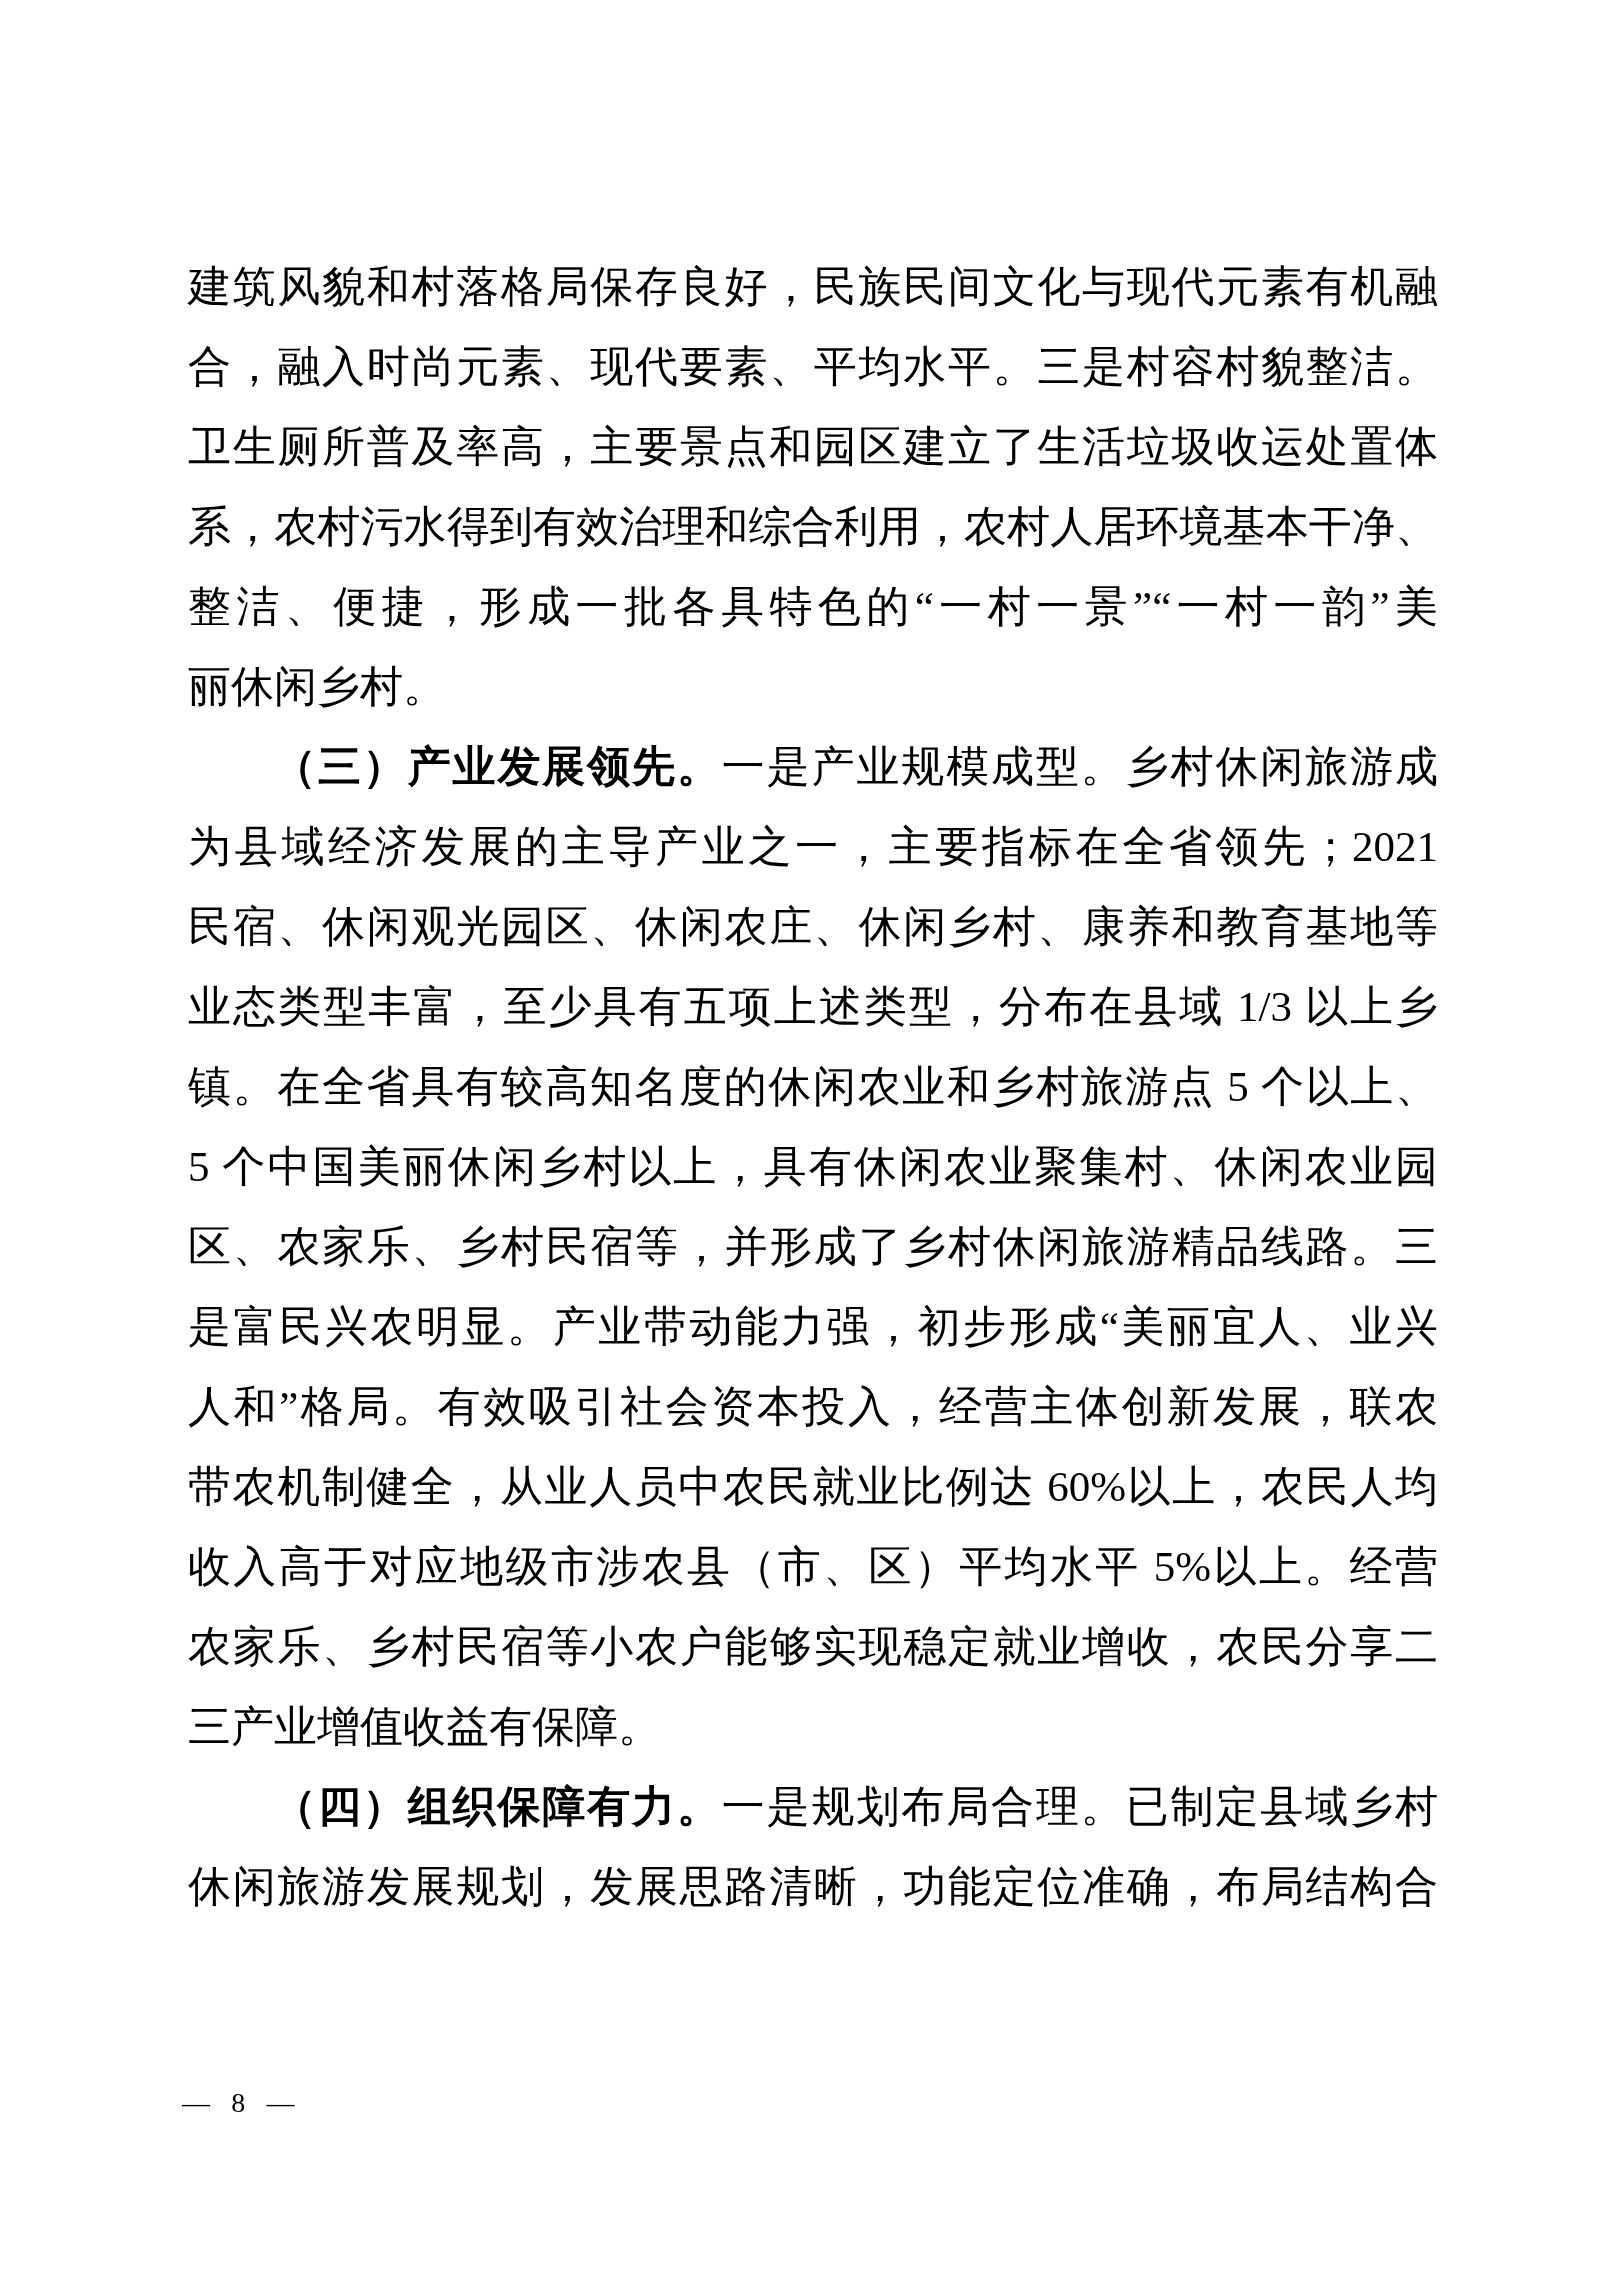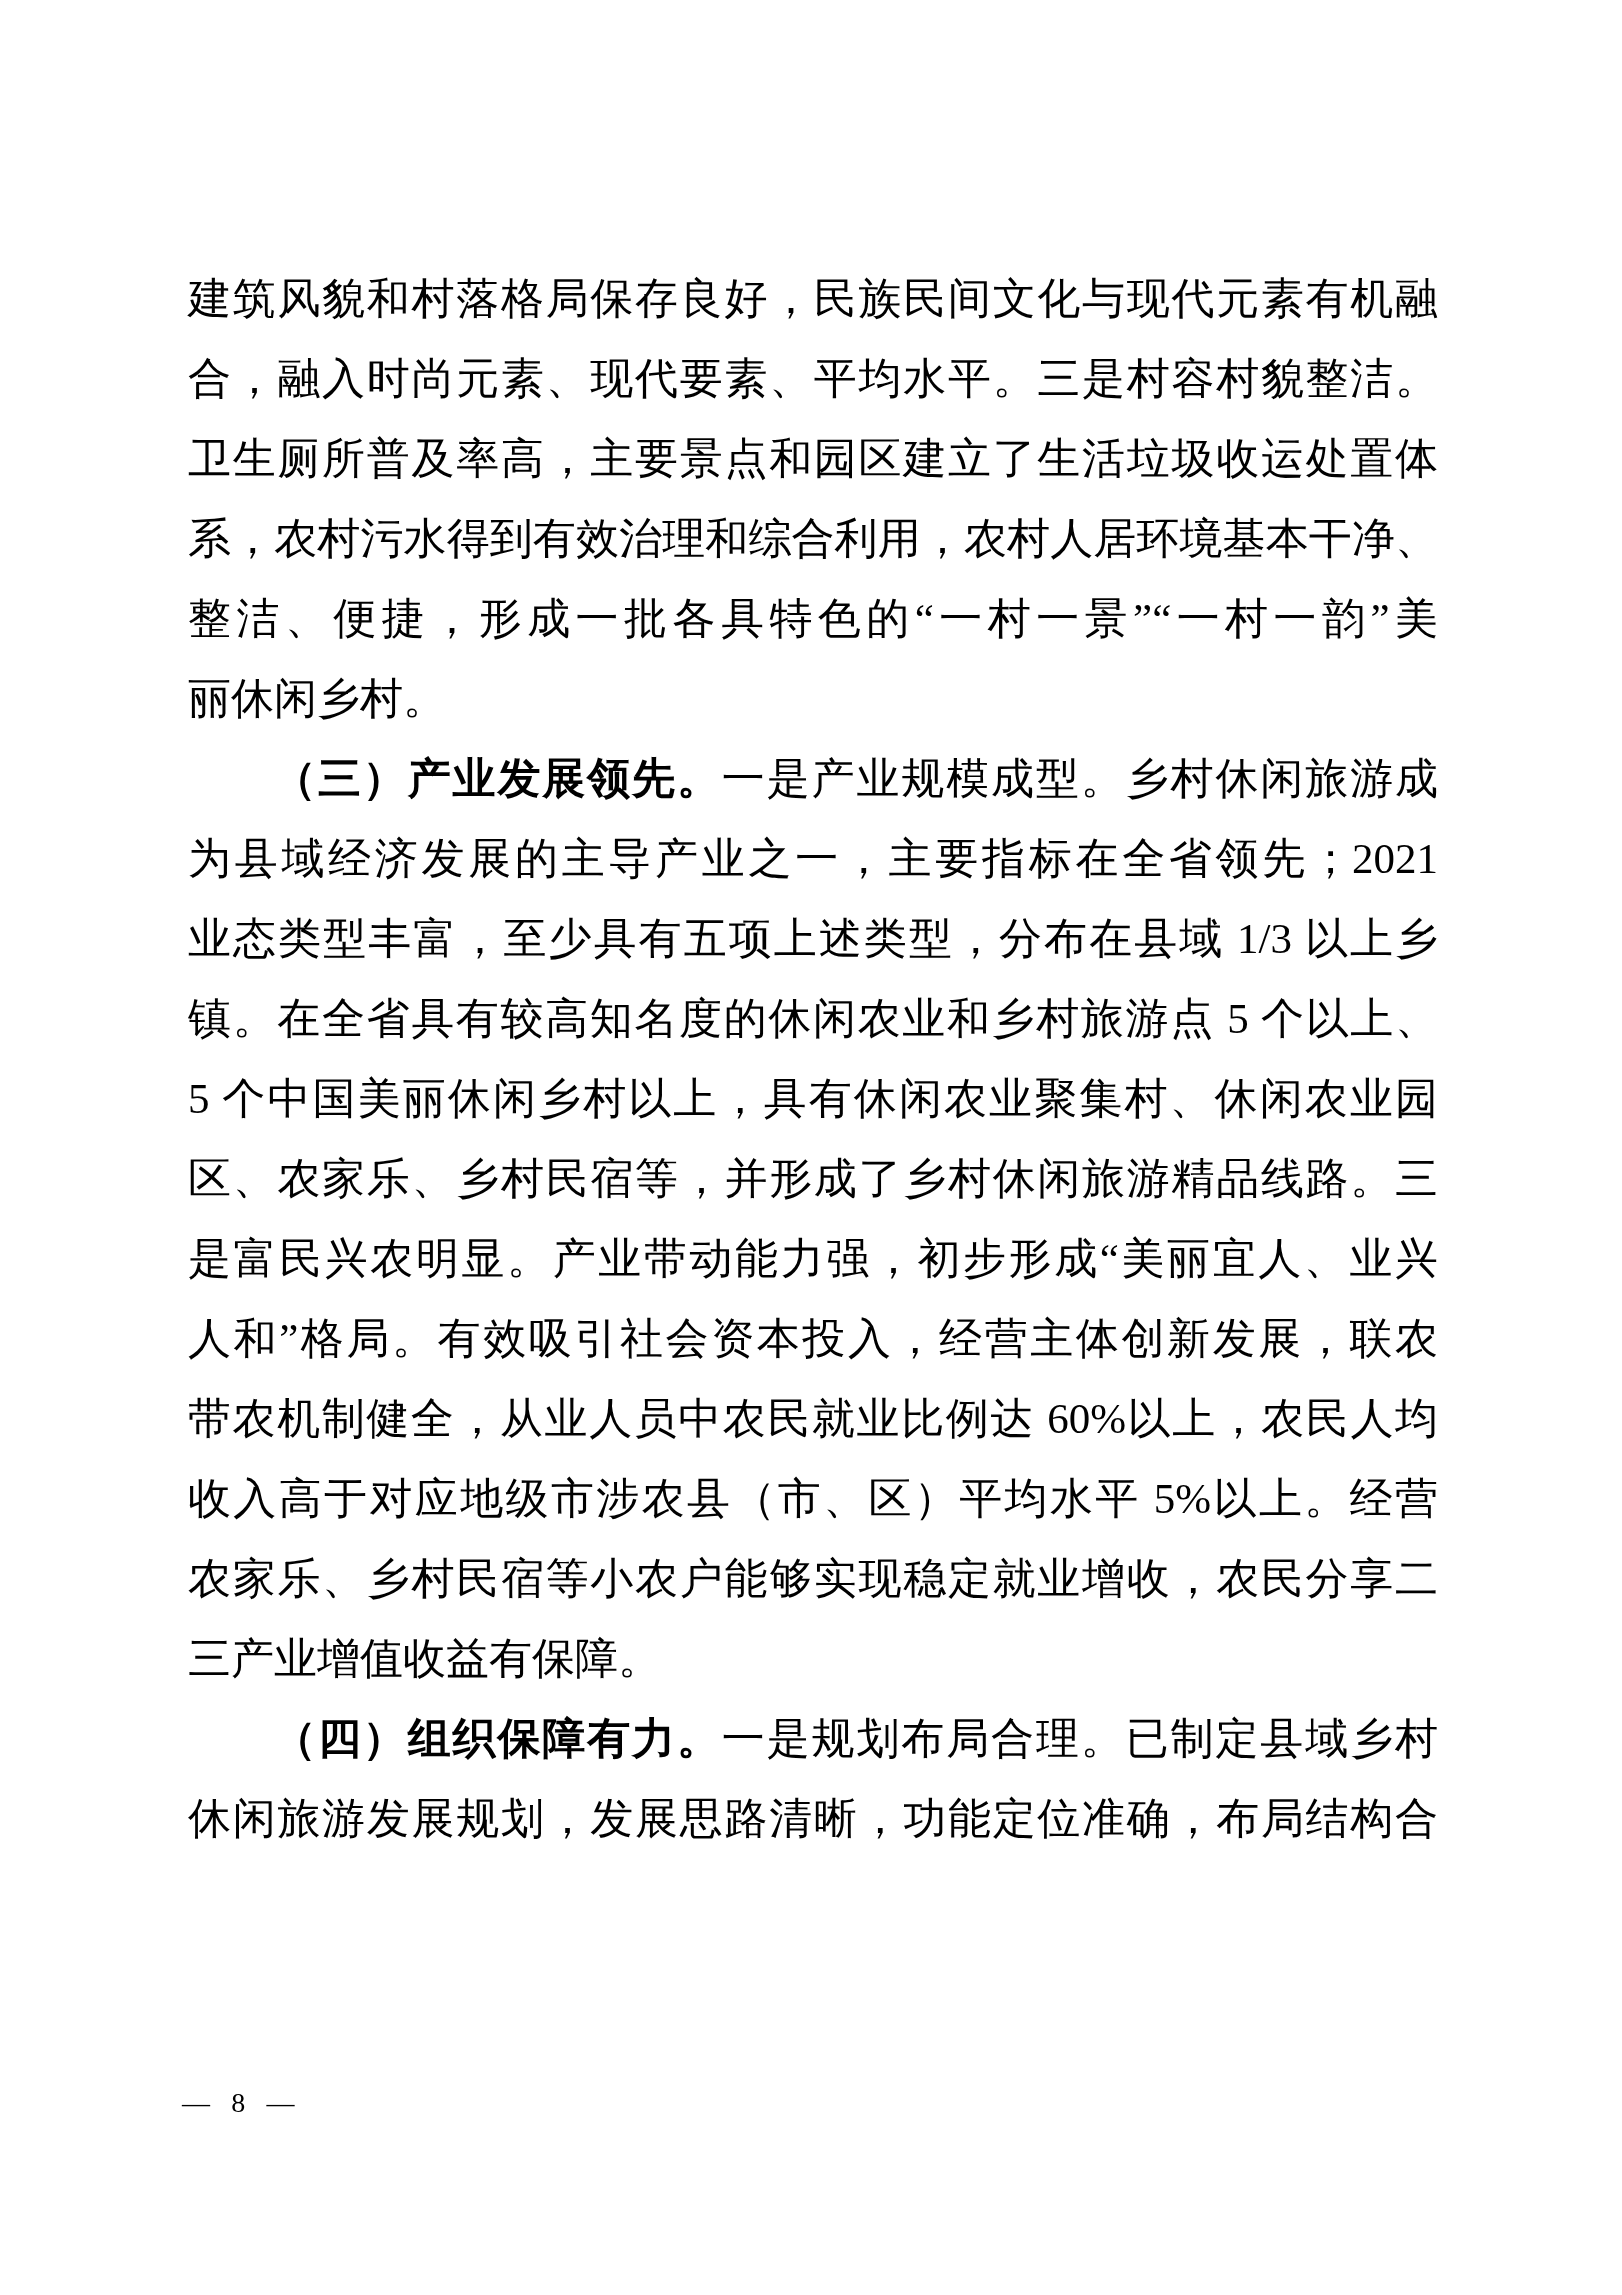--- a/index.html
+++ b/index.html
@@ -24,7 +24,7 @@
   .body-text {
     position: absolute;
     left: 188px;
-    top: 259px;
+    top: 247px;
     width: 1250px;
   }
   .line {

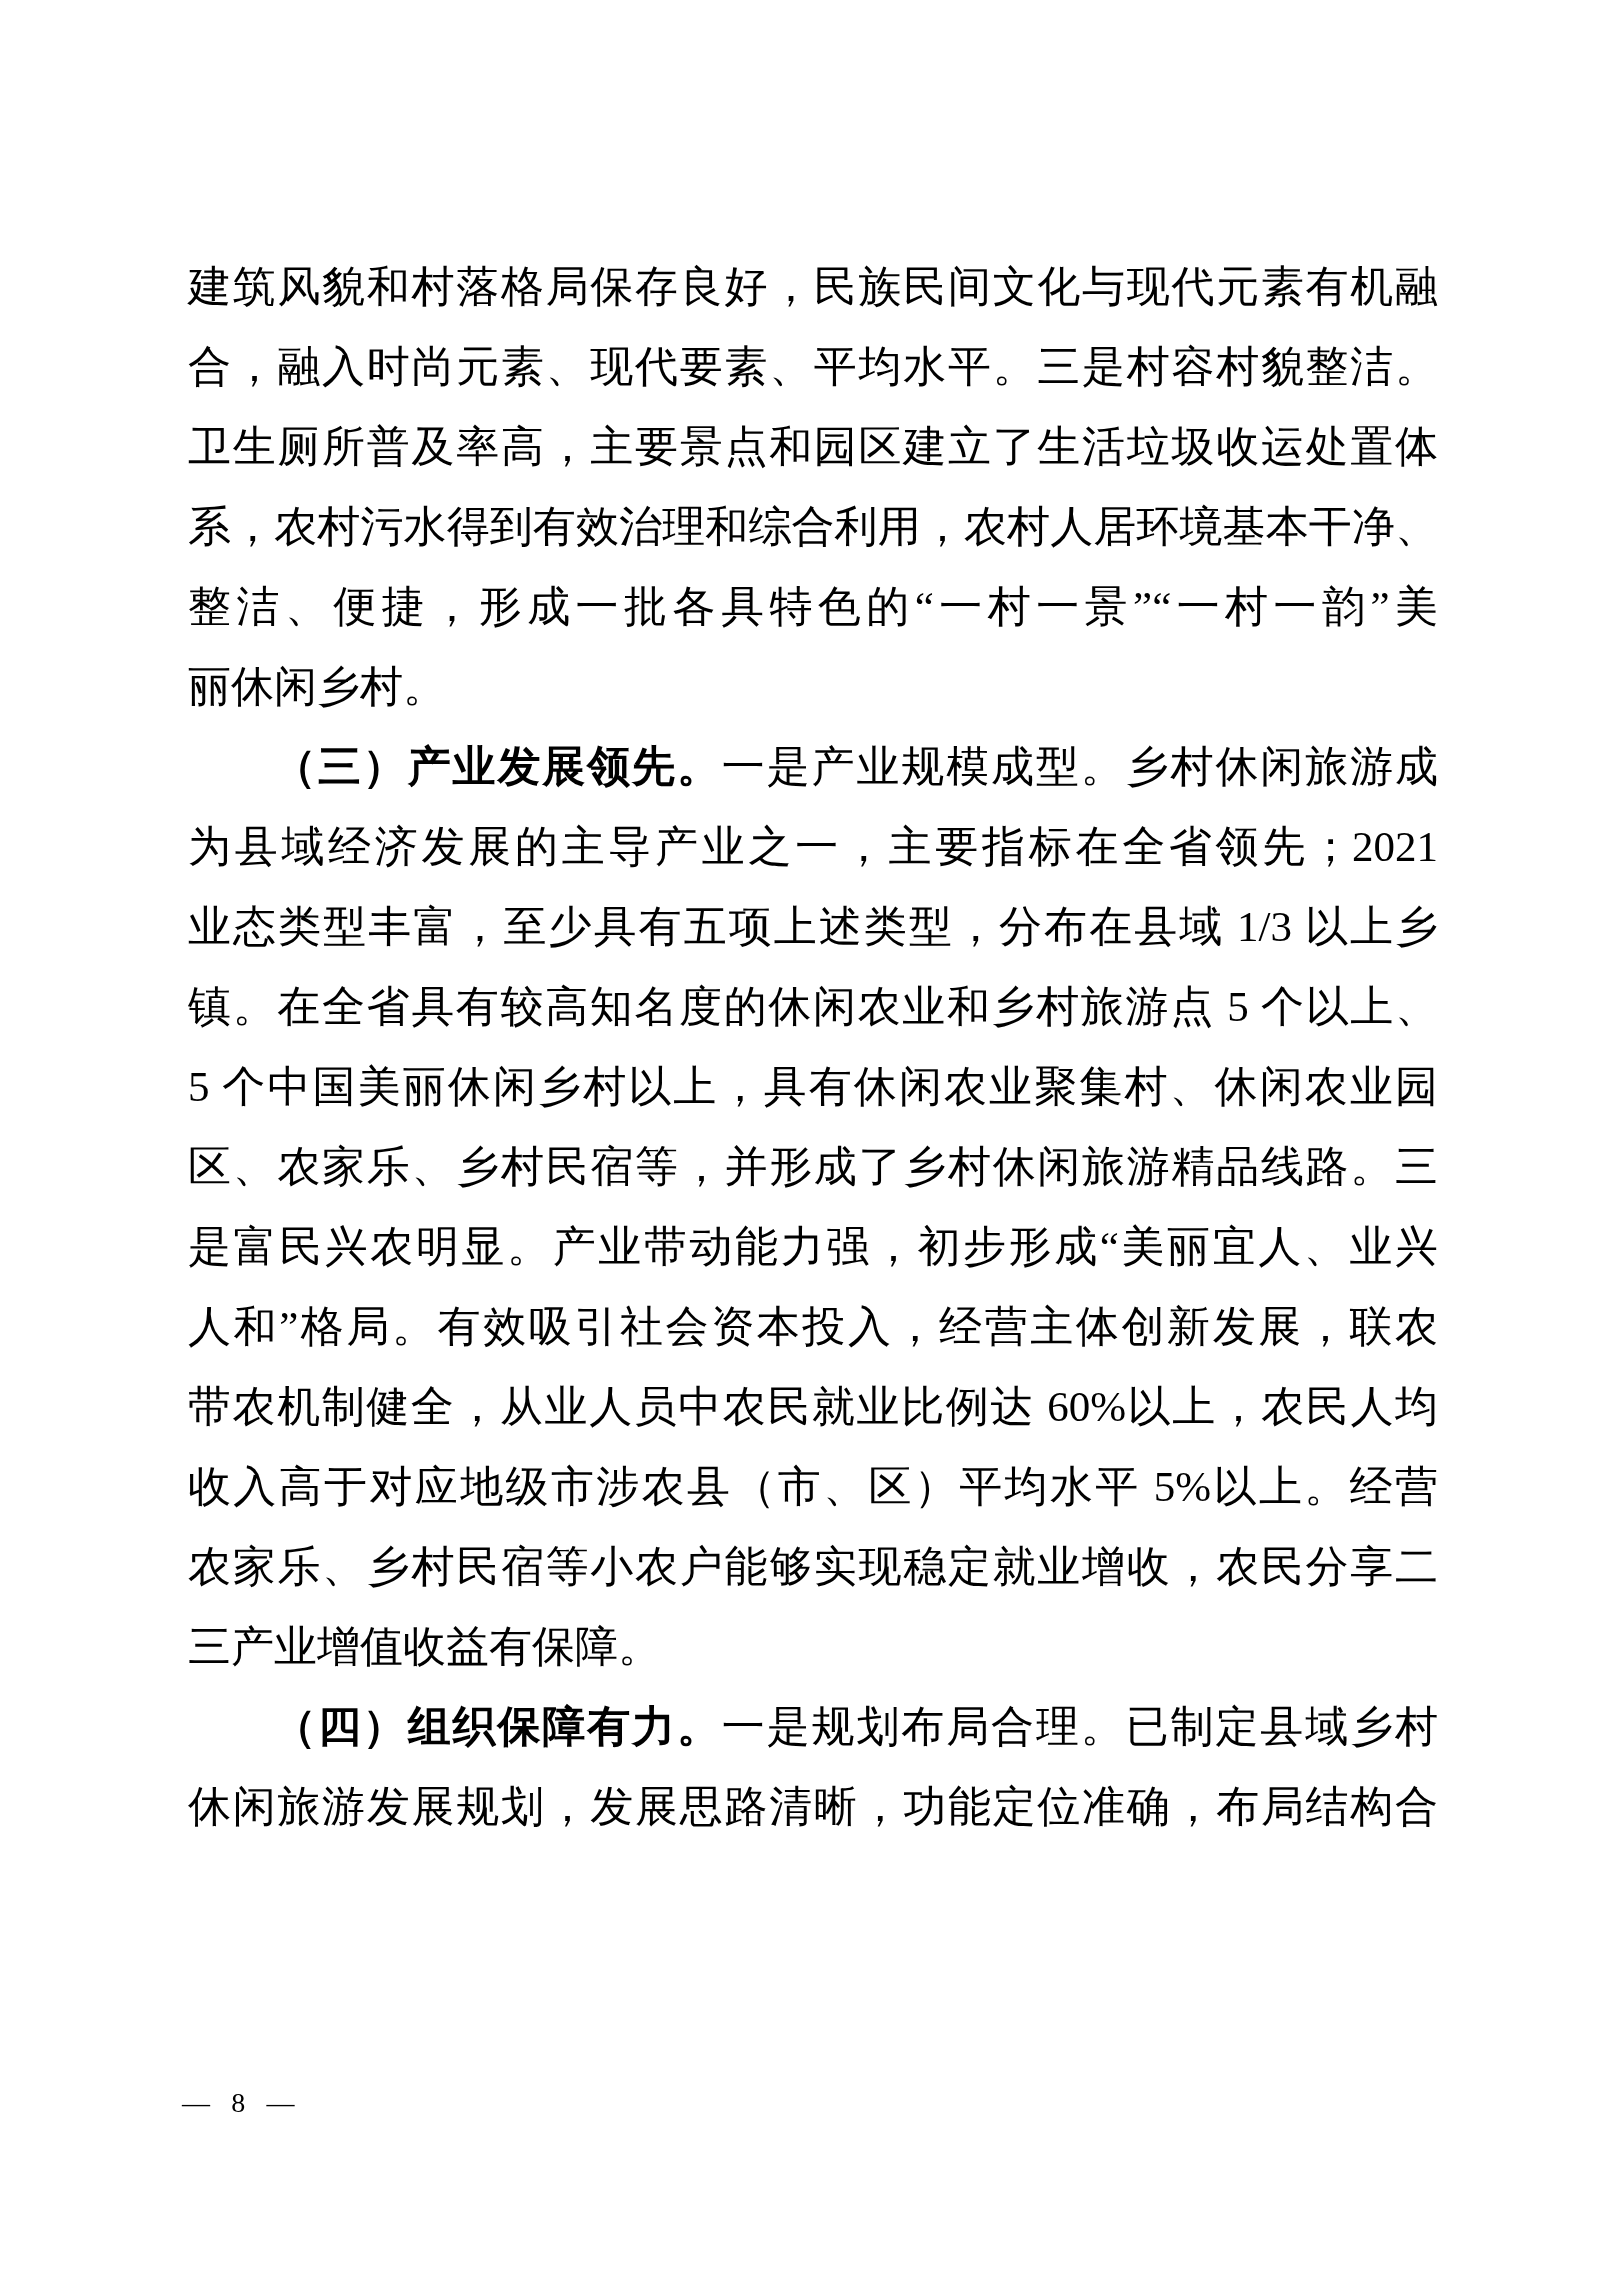--- a/index.html
+++ b/index.html
@@ -69,6 +69,7 @@
       <div class="line para-end"><span>丽休闲乡村。</span></div>
       <div class="line indent"><span class="head-bold">（三）产业发展领先。</span><span>一是产业规模成型。乡村休闲旅游成</span></div>
       <div class="line"><span>为县域经济发展的主导产业之一，主要指标在全省领先；2021</span></div>
+      <div class="line"><span>民宿、休闲观光园区、休闲农庄、休闲乡村、康养和教育基地等</span></div>
       <div class="line"><span>业态类型丰富，至少具有五项上述类型，分布在县域 1/3 以上乡</span></div>
       <div class="line"><span>镇。在全省具有较高知名度的休闲农业和乡村旅游点 5 个以上、</span></div>
       <div class="line"><span>5 个中国美丽休闲乡村以上，具有休闲农业聚集村、休闲农业园</span></div>

